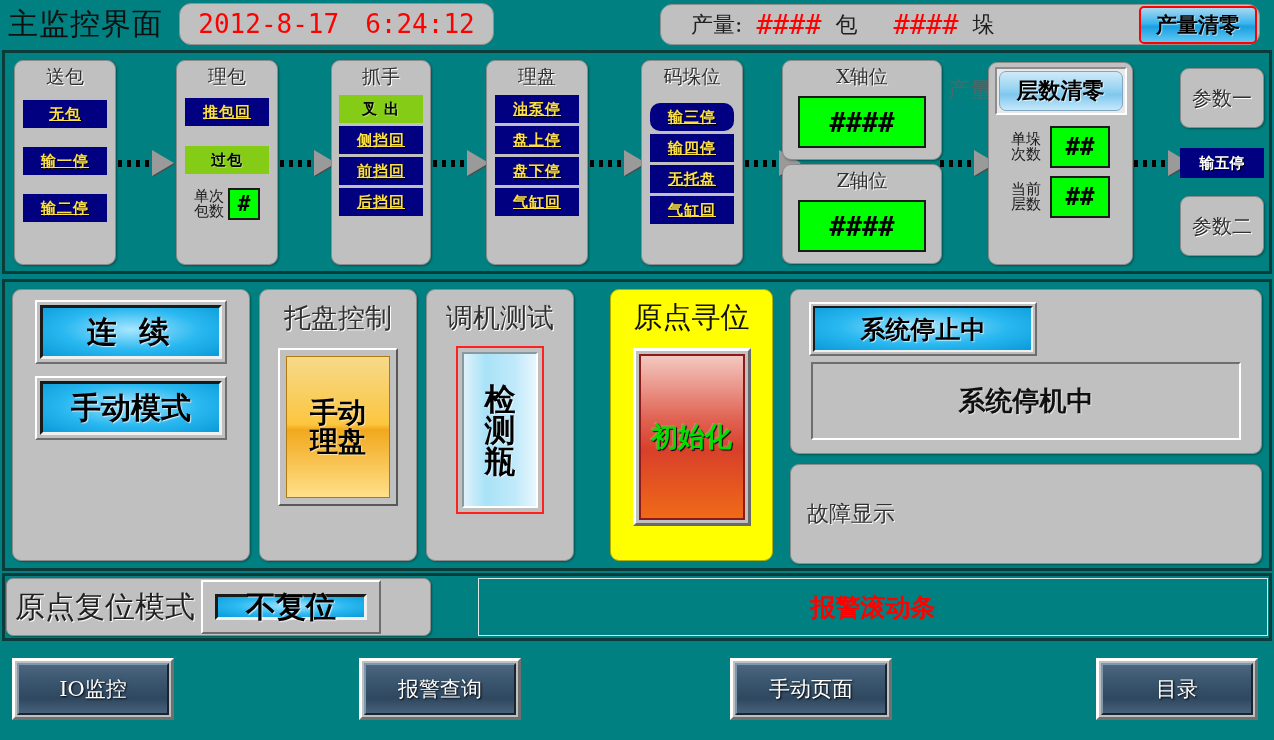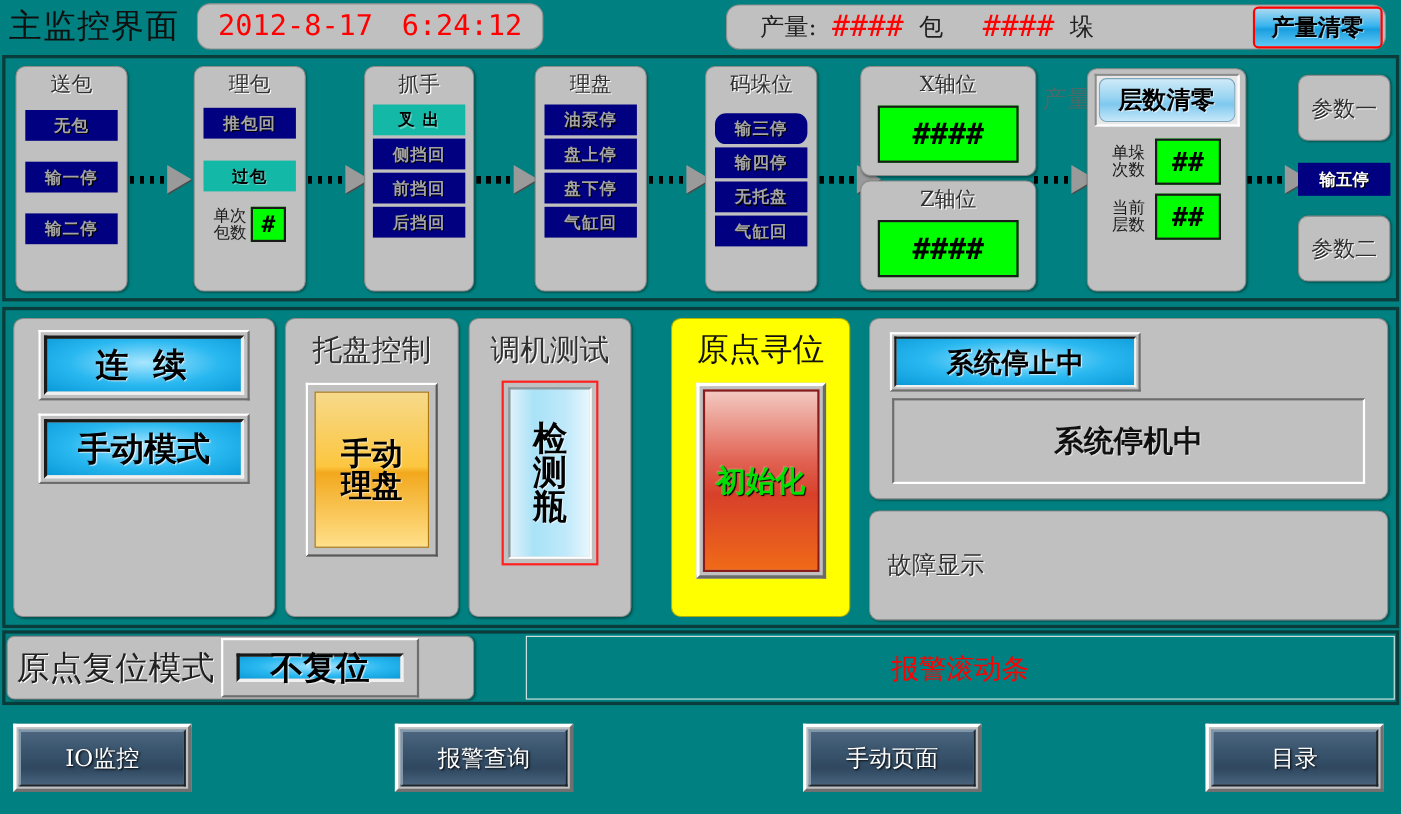--- a/index.html
+++ b/index.html
@@ -97,7 +97,7 @@
     font-size: 15px; font-weight: bold; letter-spacing: 1px;
     font-family: "DejaVu Sans", "Liberation Sans", sans-serif;
   }
-  .lamp.blue  { background: #000080; color: #a3a3a3; text-shadow: 1px 1px 0 #000; }
+  .lamp.blue  { background: #000080; color: #fde047; text-shadow: 1px 1px 0 #000; text-decoration: underline; }
   .lamp.green { background: #14b8a6; color: #000000; text-shadow: 1px 1px 0 rgba(255,255,255,.35); }
 
   

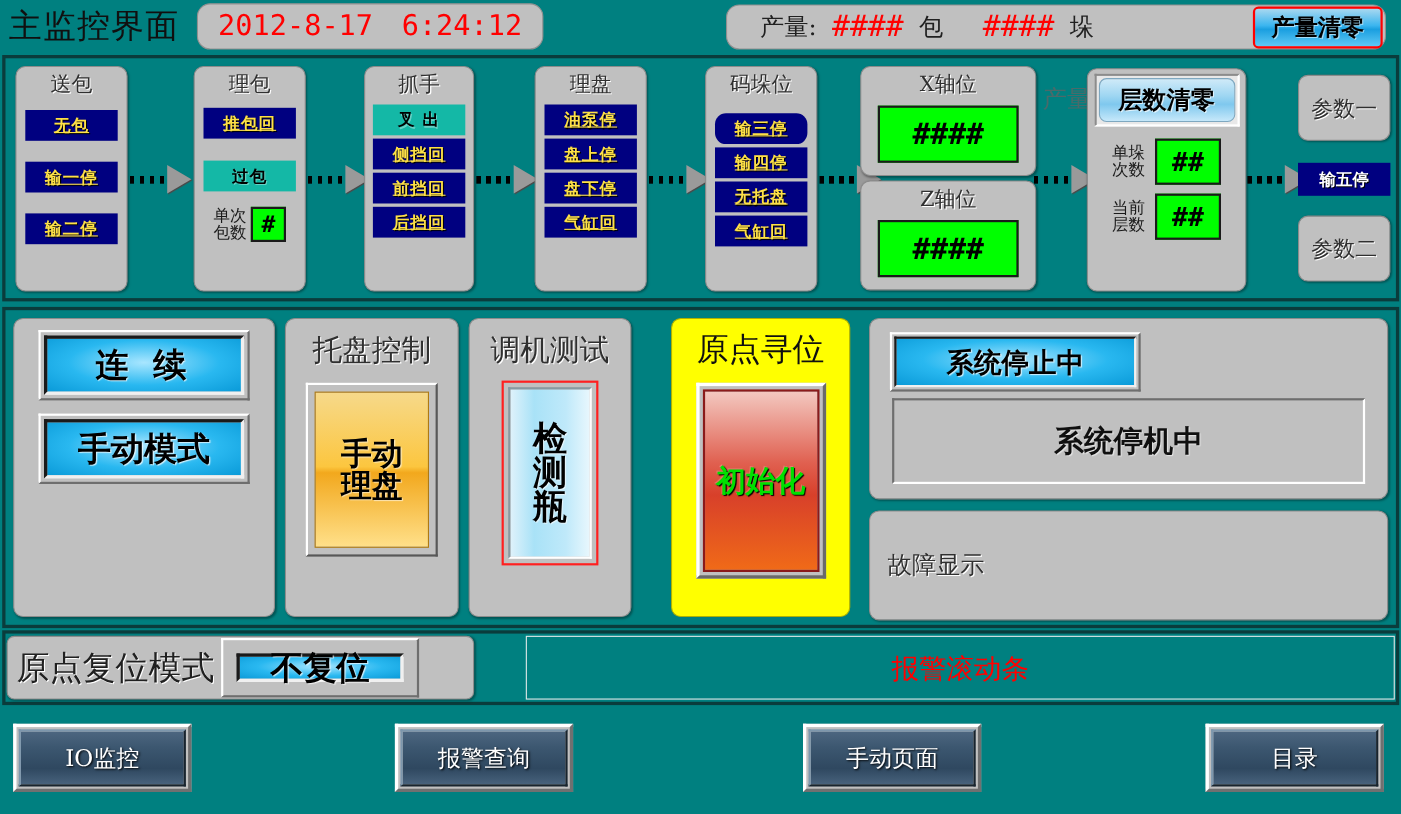--- a/index.html
+++ b/index.html
@@ -98,7 +98,7 @@
     font-family: "DejaVu Sans", "Liberation Sans", sans-serif;
   }
   .lamp.blue  { background: #000080; color: #fde047; text-shadow: 1px 1px 0 #000; text-decoration: underline; }
-  .lamp.green { background: #14b8a6; color: #000000; text-shadow: 1px 1px 0 rgba(255,255,255,.35); }
+  .lamp.green { background: #84cc16; color: #000000; text-shadow: 1px 1px 0 rgba(255,255,255,.35); }
 
   
   .numdisp {

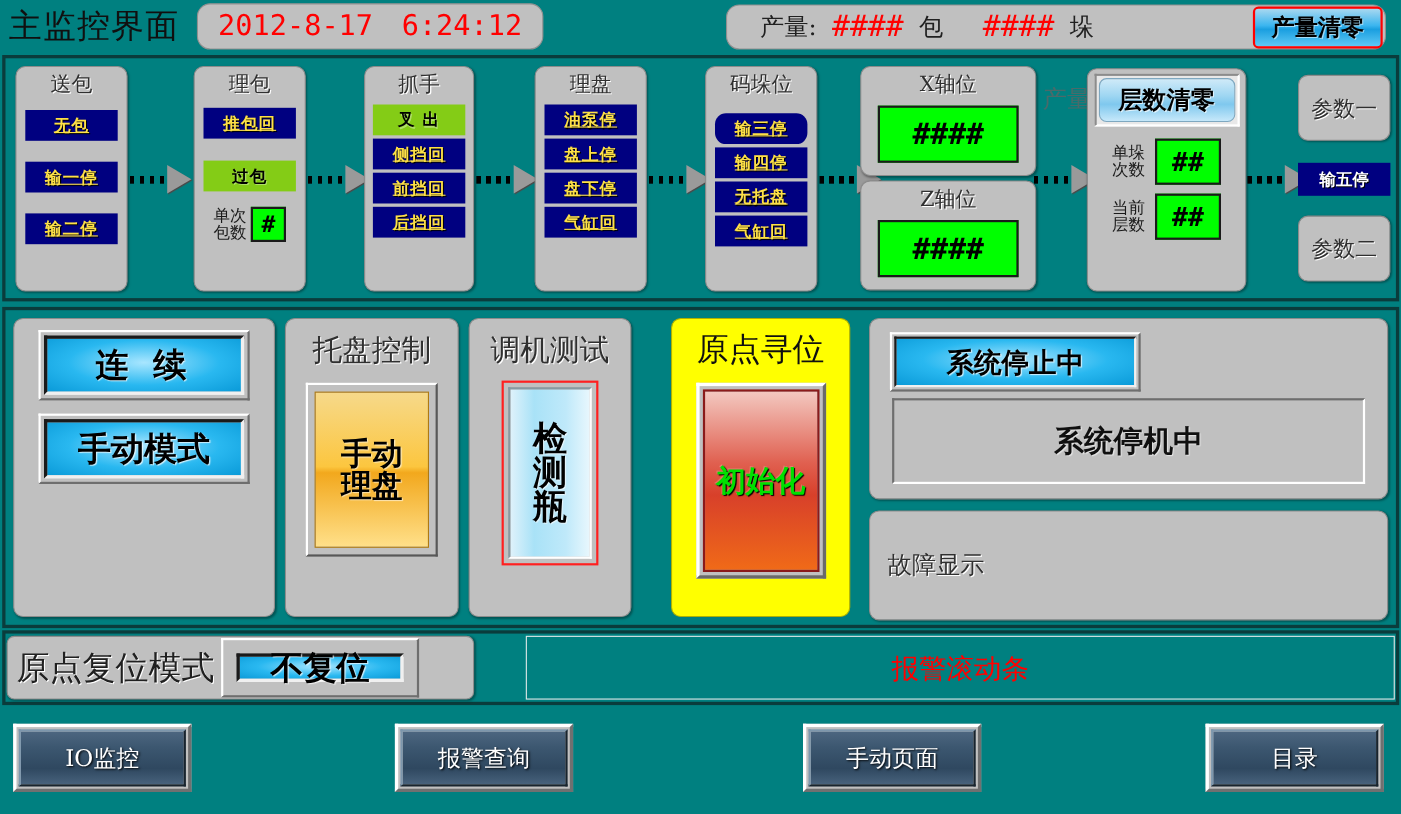--- a/index.html
+++ b/index.html
@@ -258,7 +258,7 @@
     border: 1px solid #dfe8e8;
     background: #008080;
     display: flex; align-items: center; justify-content: center;
-    font-size: 25px; color: #ff0000; font-weight: normal;
+    font-size: 25px; color: #ff0000; font-weight: bold;
     font-family: "DejaVu Serif", "Liberation Serif", serif;
   }
 

